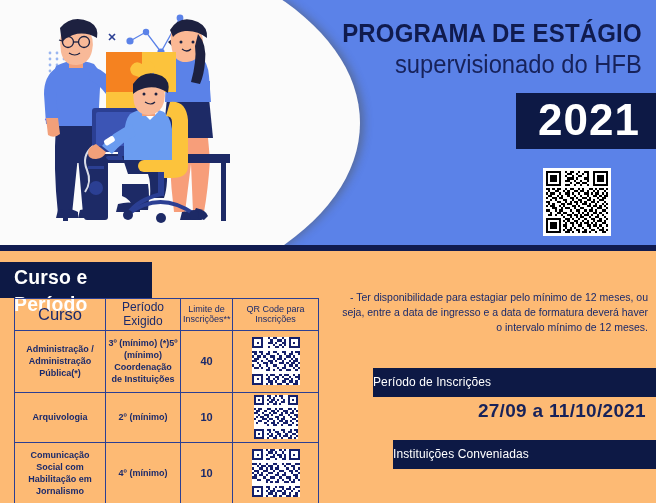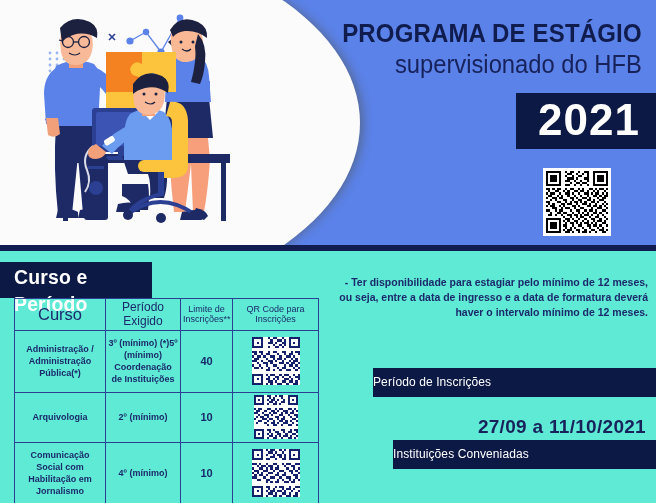--- a/index.html
+++ b/index.html
@@ -10,7 +10,7 @@
     overflow:hidden;
   }
   #poster{
-    position:relative;width:656px;height:503px;overflow:hidden;background:#5eead4;
+    position:relative;width:656px;height:503px;overflow:hidden;background:#fdba74;
   }
 
   

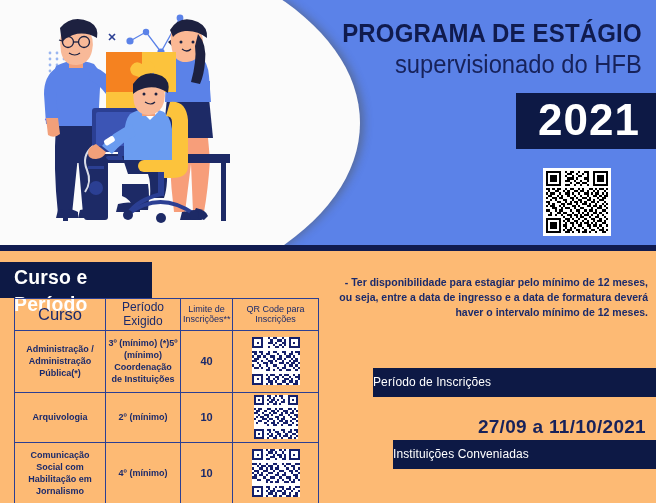--- a/index.html
+++ b/index.html
@@ -94,7 +94,7 @@
     color:#1b2a6b;
   }
   .req-line1{font-size:10.5px;font-weight:bold;line-height:1.4;}
-  .req-line2{font-size:10.5px;font-weight:bold;line-height:1.45;margin-top:9px;}
+  .req-line2{font-size:10.5px;font-weight:normal;line-height:1.45;margin-top:24px;}
 
   .right-banner{
     position:absolute;right:0;background:#0d1945;height:29px;

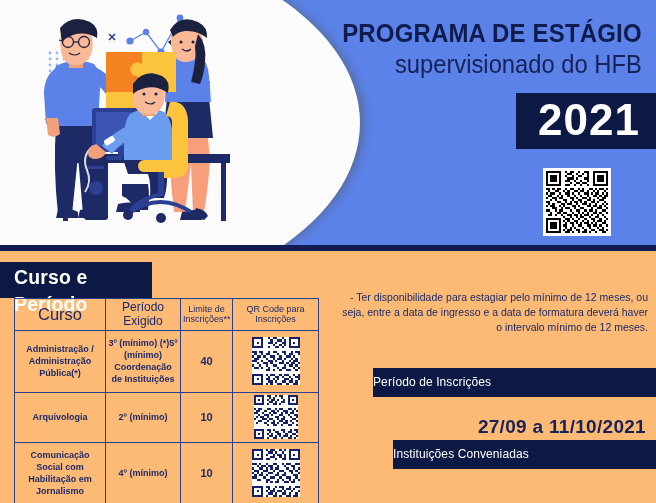--- a/index.html
+++ b/index.html
@@ -107,7 +107,7 @@
   #banner-instituicoes{top:440px;width:263px;}
   #dates-line{
     position:absolute;right:10px;top:400px;
-    font-size:19px;font-weight:bold;color:#17225a;letter-spacing:.3px;margin-top:16px;
+    font-size:19px;font-weight:bold;color:#17225a;letter-spacing:.3px;
   }
   #institutions-line{
     position:absolute;right:12px;top:482px;

